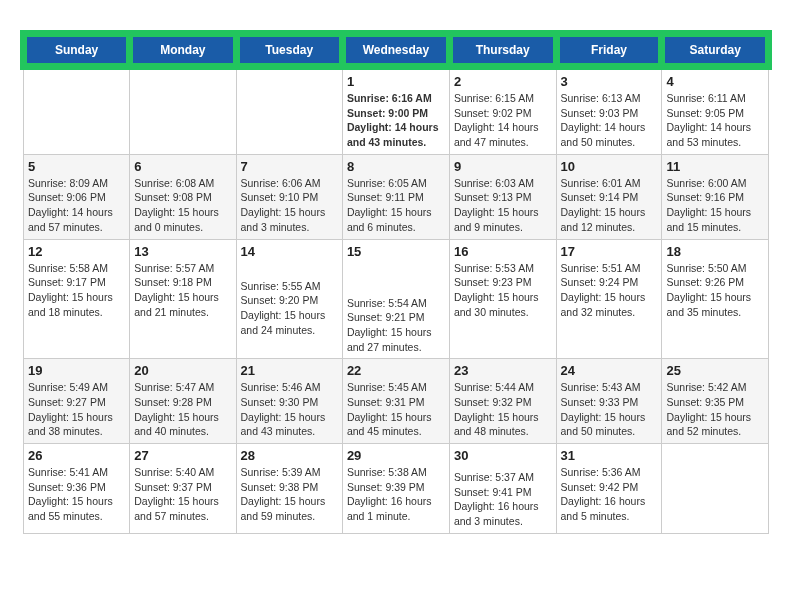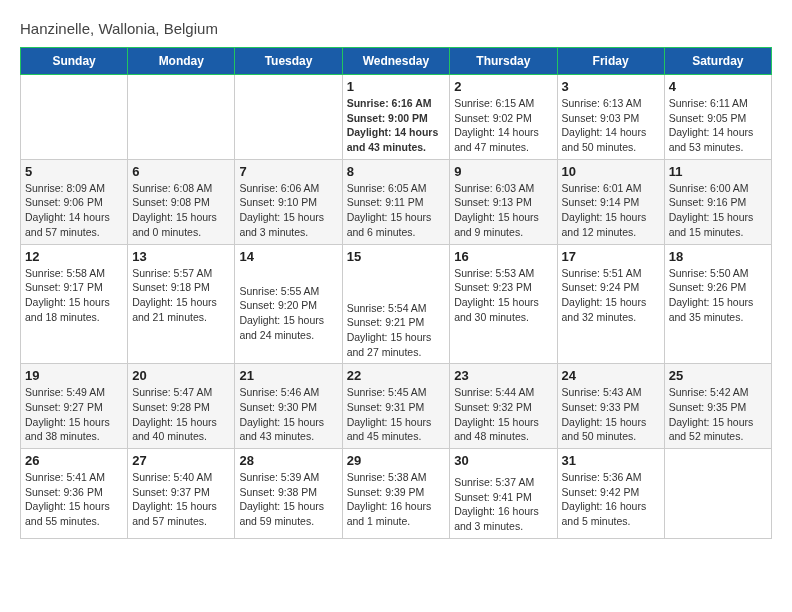--- a/index.html
+++ b/index.html
@@ -94,7 +94,6 @@
 
 <div class="header">
   <div class="title-section">
-    <div class="title-location">Hanzinelle, Wallonia, Belgium</div>
   </div>
 </div>
 

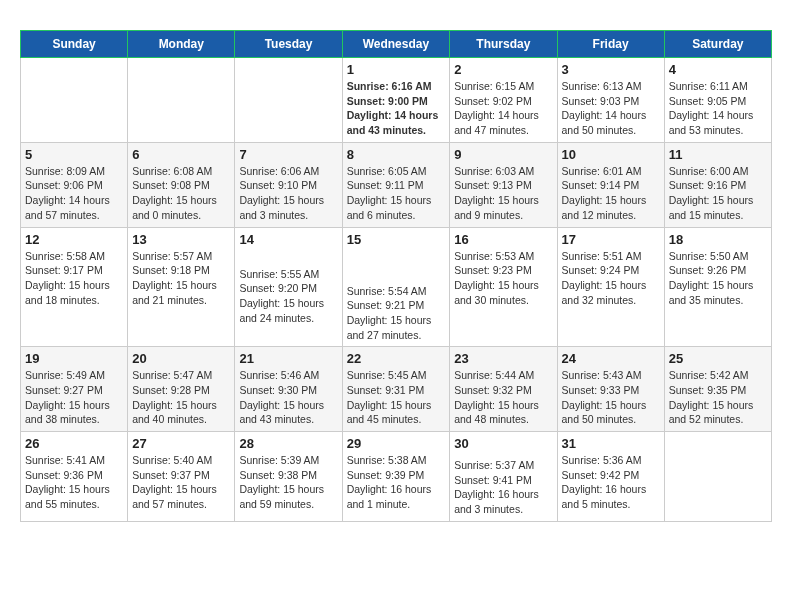--- a/index.html
+++ b/index.html
@@ -61,7 +61,7 @@
       padding: 6px 4px;
       font-size: 12px;
       font-weight: bold;
-      border: 1px solid #22c55e;
+      border: 7px solid #22c55e;
     }
     .calendar td {
       border: 1px solid #ccc;

